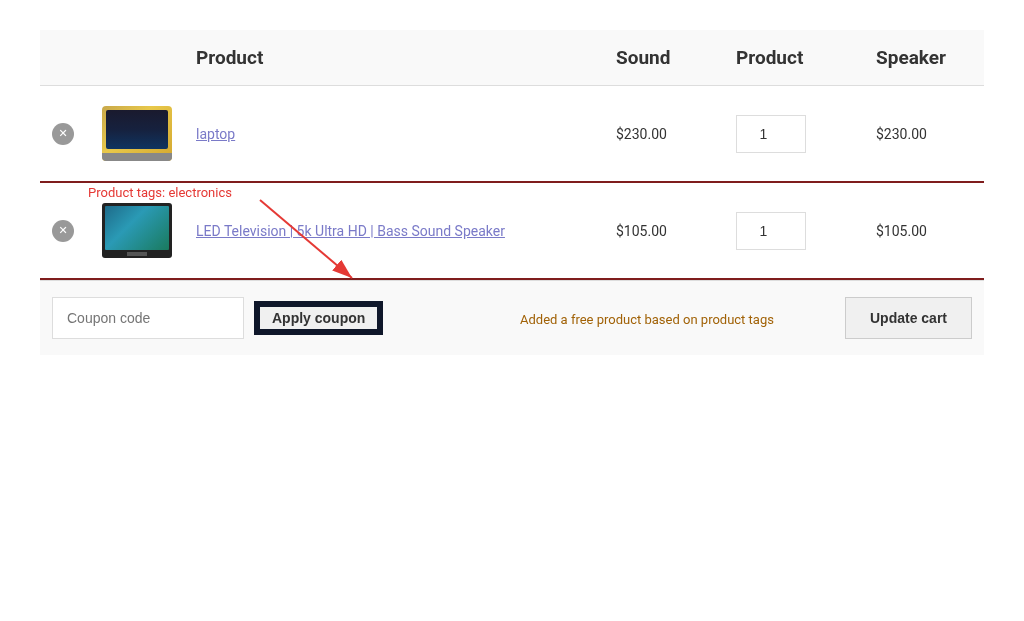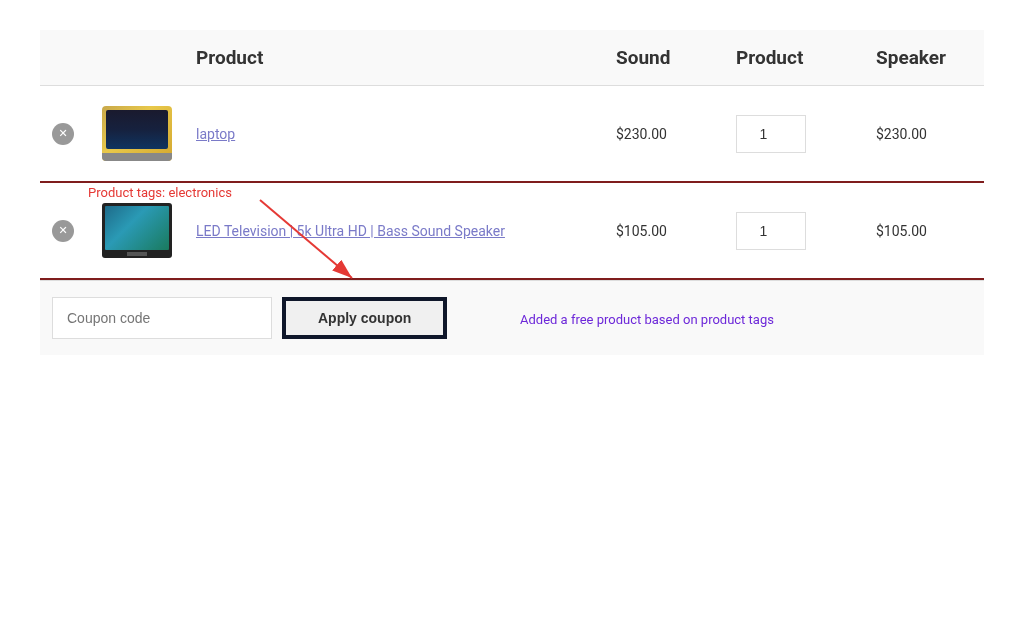--- a/index.html
+++ b/index.html
@@ -149,7 +149,7 @@
       position: relative;
     }
     .coupon-input {
-      width: 220px;
+      width: 192px;
       height: 42px;
       border: 1px solid #ddd;
       padding: 8px 14px;

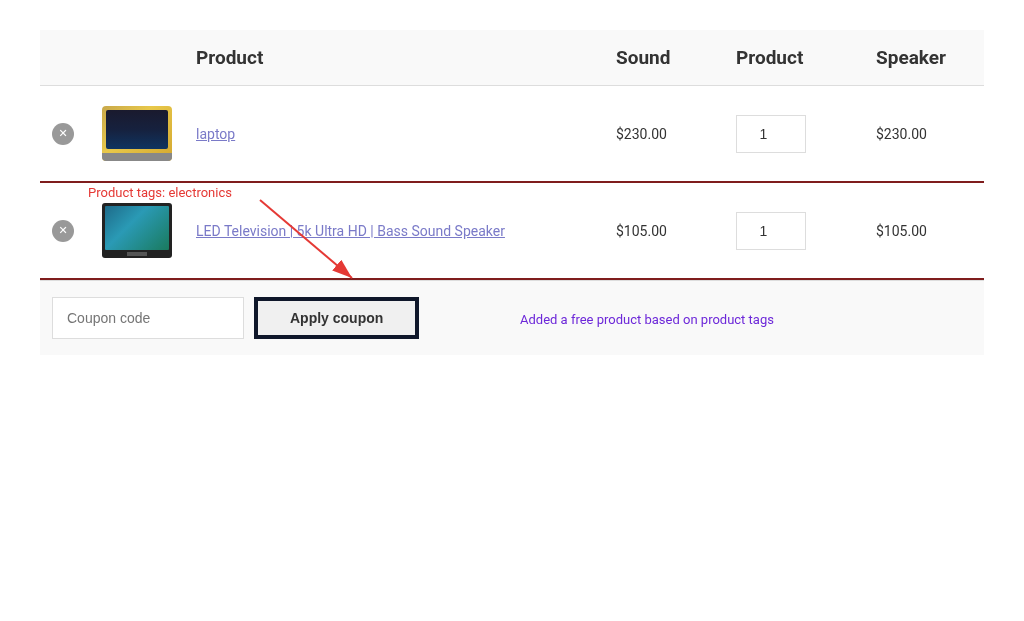--- a/index.html
+++ b/index.html
@@ -159,10 +159,10 @@
       outline: none;
     }
     .apply-btn {
-      height: 42px;
-      padding: 0 32px;
+      height: 34px;
+      padding: 0 12px;
       background: #f0f0f0;
-      border: 4px solid #0f172a;
+      border: 6px solid #0f172a;
       font-size: 14px;
       font-weight: 600;
       color: #333;

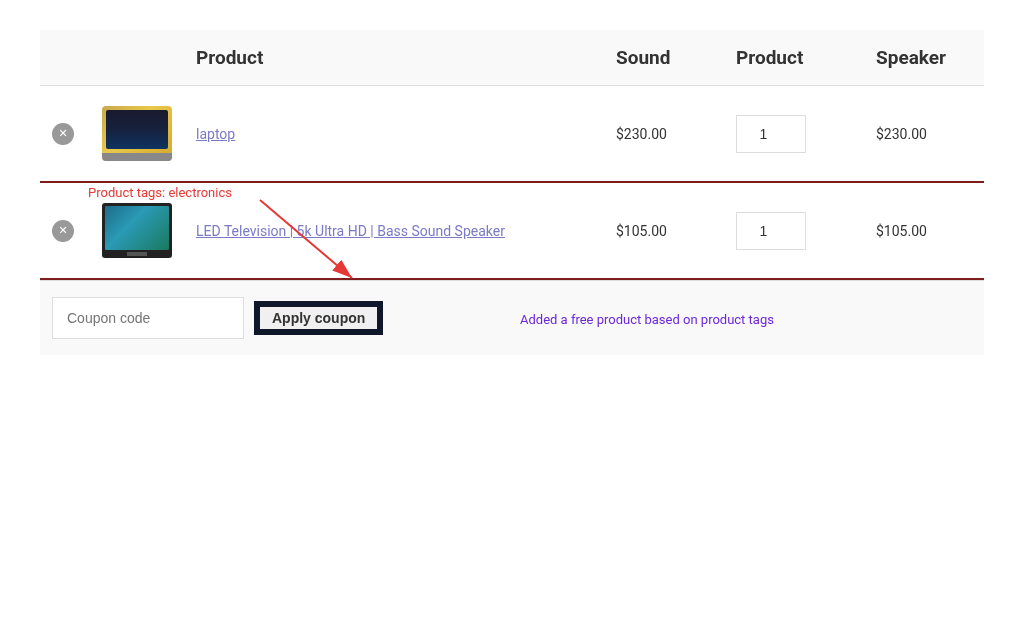--- a/index.html
+++ b/index.html
@@ -202,7 +202,7 @@
       pointer-events: none;
     }
     .free-product-label {
-      color: #6d28d9;
+      color: #a16207;
       font-size: 13px;
       position: absolute;
       bottom: 28px;

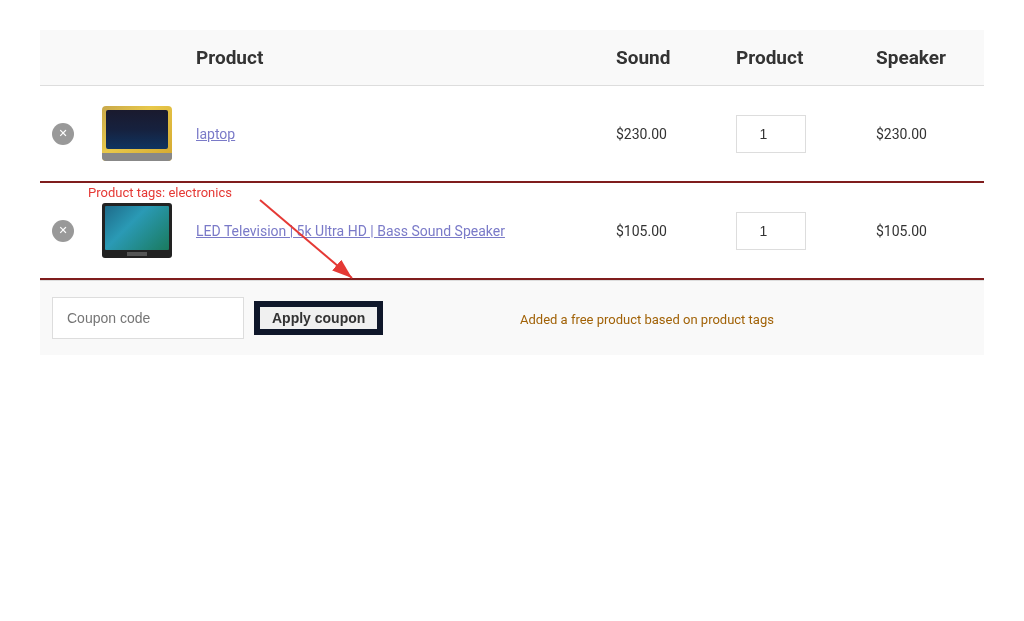--- a/index.html
+++ b/index.html
@@ -275,6 +275,7 @@
     <div class="cart-footer">
       <input class="coupon-input" type="text" placeholder="Coupon code" style="">
       <button class="apply-btn">Apply coupon</button>
+      <button class="update-btn">Update cart</button>
     </div>
 
     <span class="free-product-label">Added a free product based on product tags</span>

